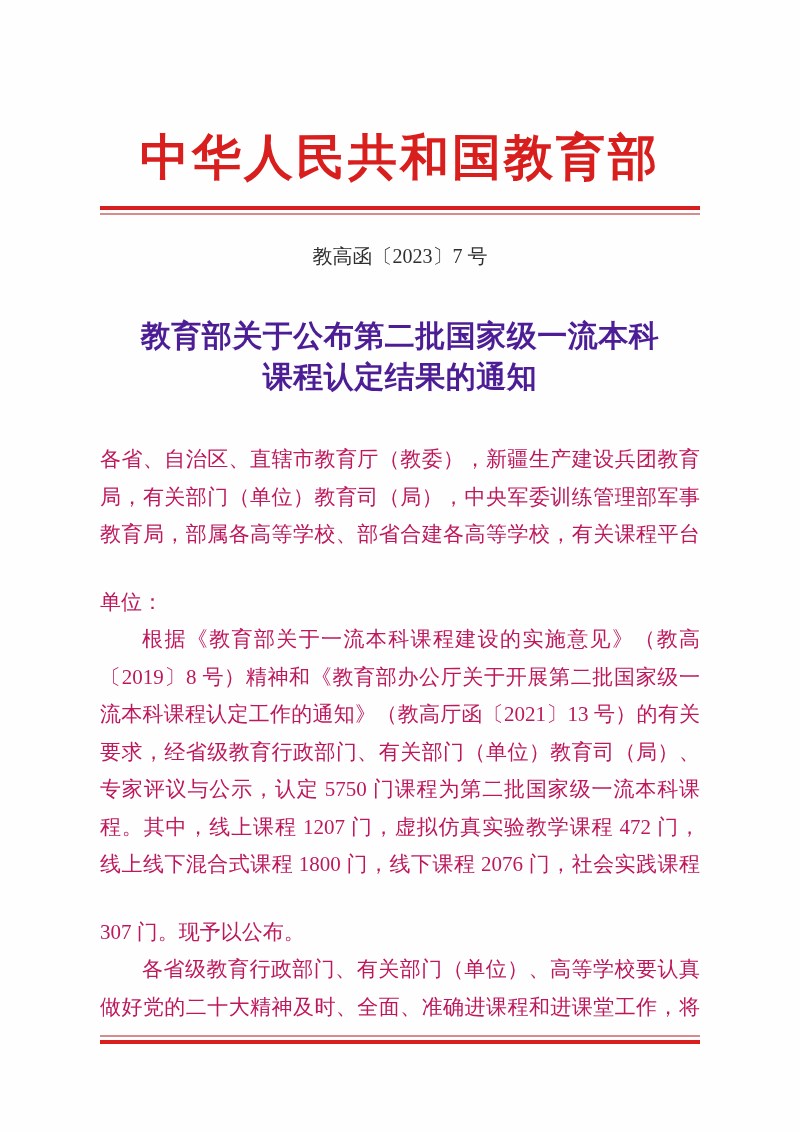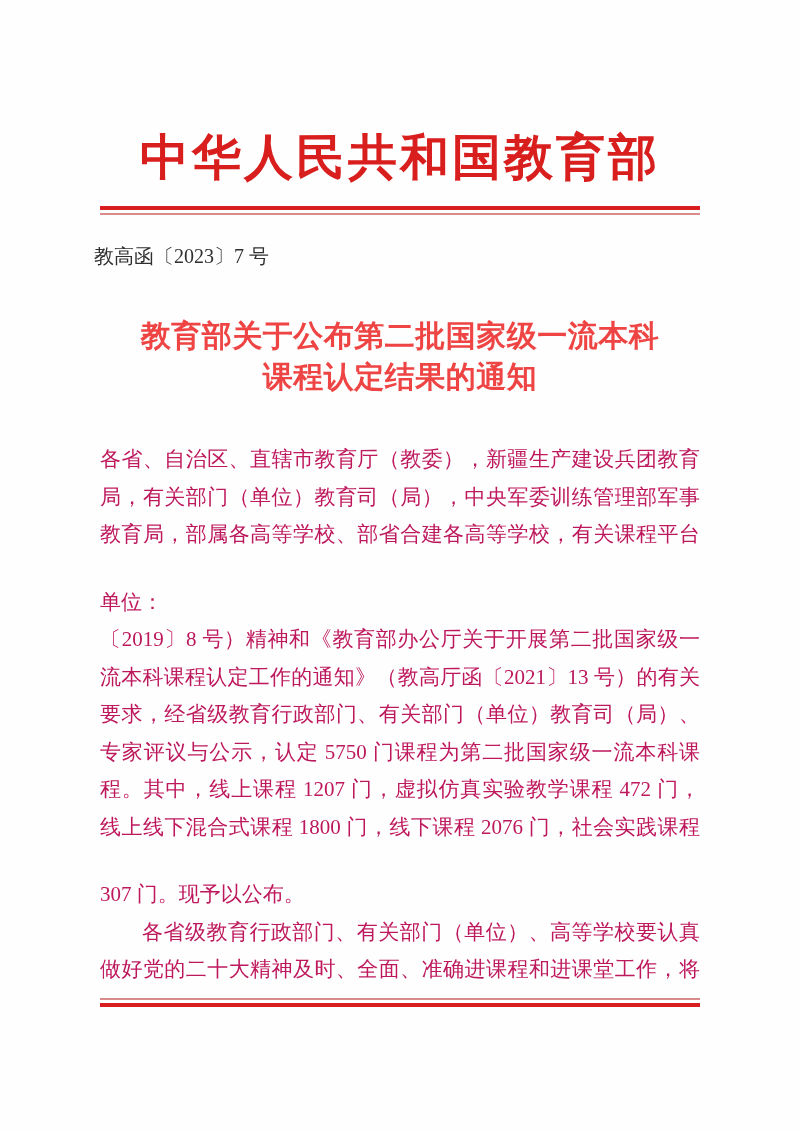--- a/index.html
+++ b/index.html
@@ -43,7 +43,7 @@
   .doc-number {
     width: 612px;
     margin: 28px auto 0 auto;
-    text-align: left;
+    text-align: center;
     font-size: 20px;
     line-height: 26px;
     color: #2f2f2f;

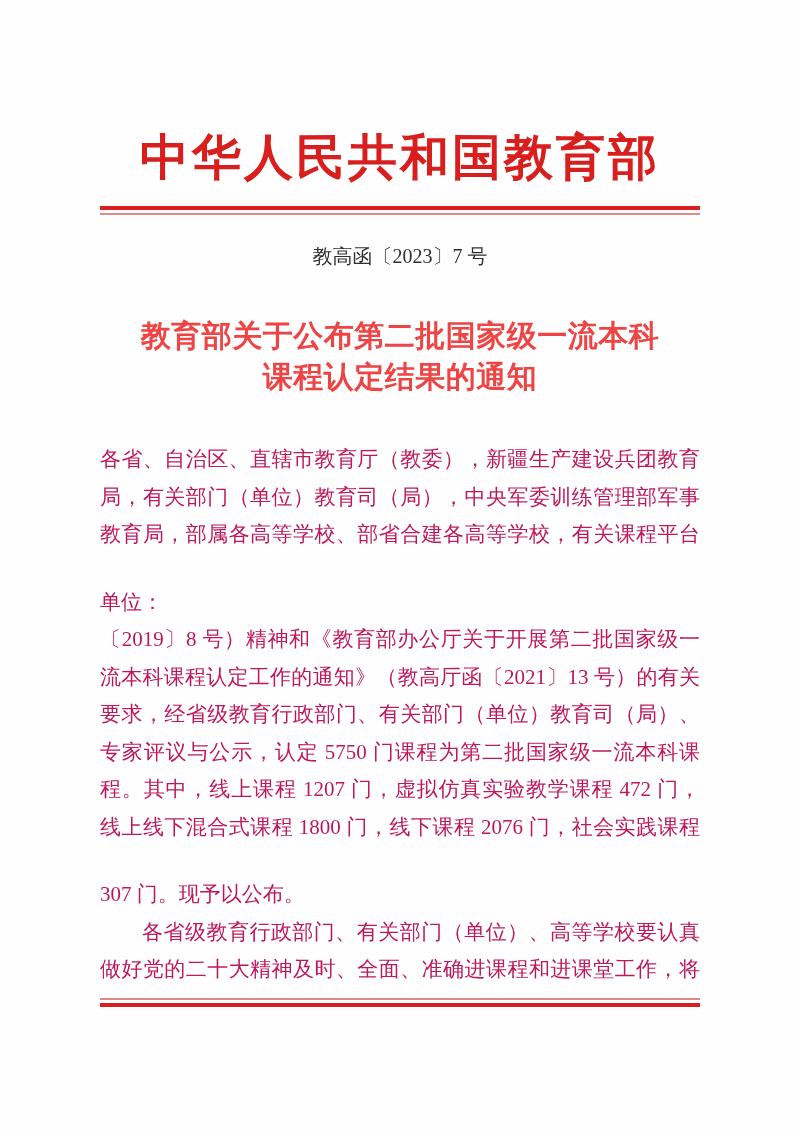--- a/index.html
+++ b/index.html
@@ -56,7 +56,7 @@
     font-size: 30px;
     line-height: 41px;
     font-weight: bold;
-    color: #ef4444;
+    color: #4c1d95;
     letter-spacing: 0.5px;
   }
   

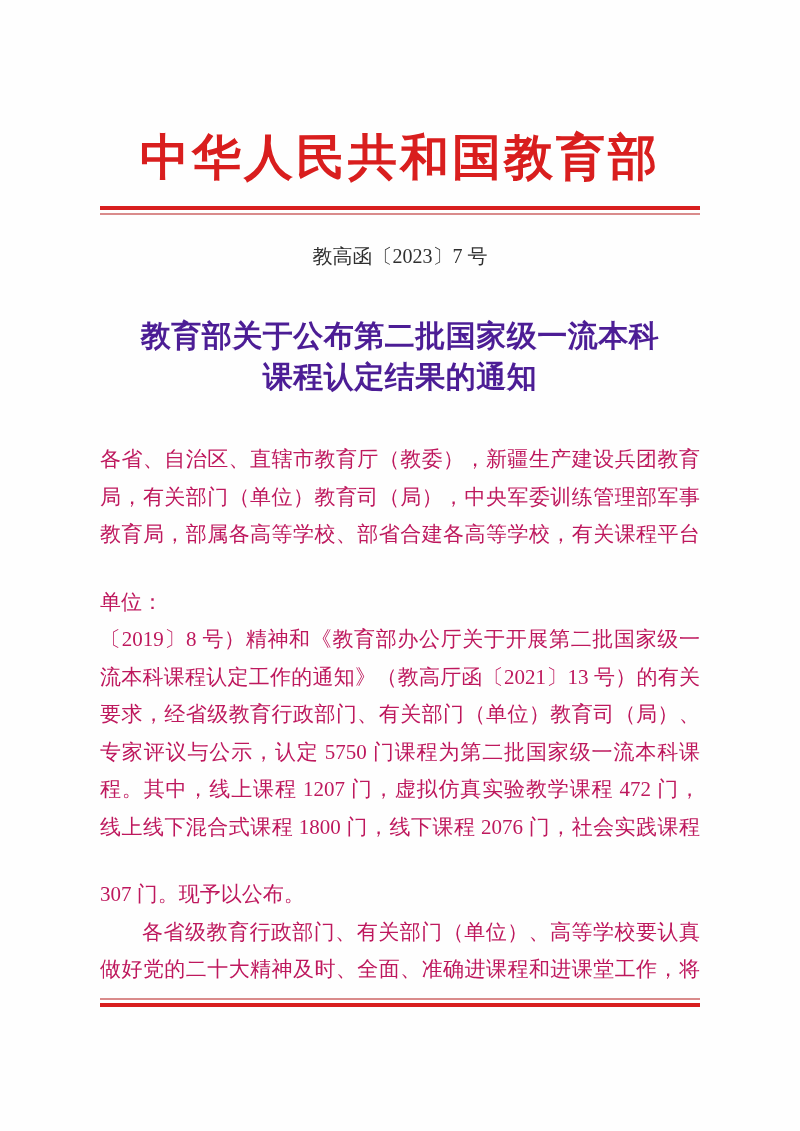--- a/index.html
+++ b/index.html
@@ -101,6 +101,7 @@
     <div class="bline">局，有关部门（单位）教育司（局），中央军委训练管理部军事</div>
     <div class="bline">教育局，部属各高等学校、部省合建各高等学校，有关课程平台</div>
     <div class="bline lleft">单位：</div>
+    <div class="bline ind">根据《教育部关于一流本科课程建设的实施意见》（教高</div>
     <div class="bline">〔2019〕8 号）精神和《教育部办公厅关于开展第二批国家级一</div>
     <div class="bline">流本科课程认定工作的通知》（教高厅函〔2021〕13 号）的有关</div>
     <div class="bline">要求，经省级教育行政部门、有关部门（单位）教育司（局）、</div>

